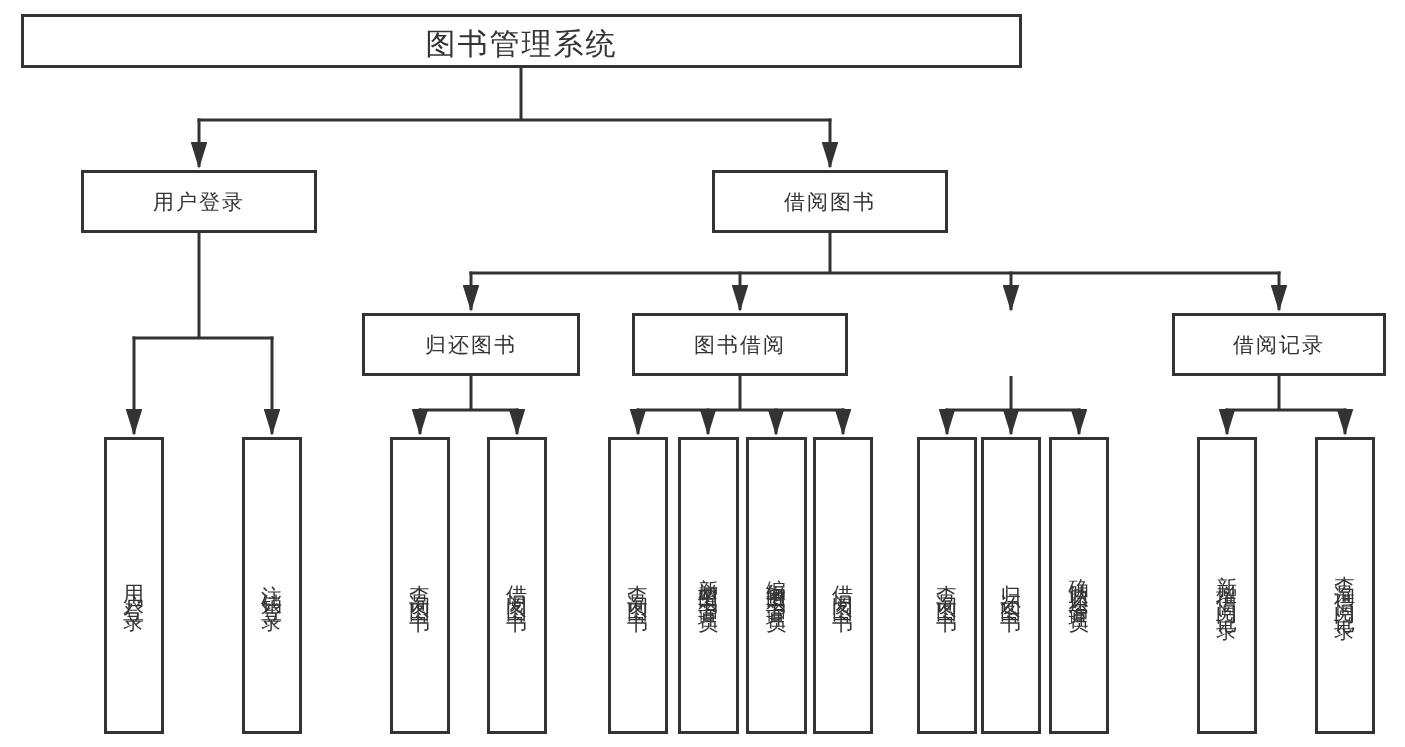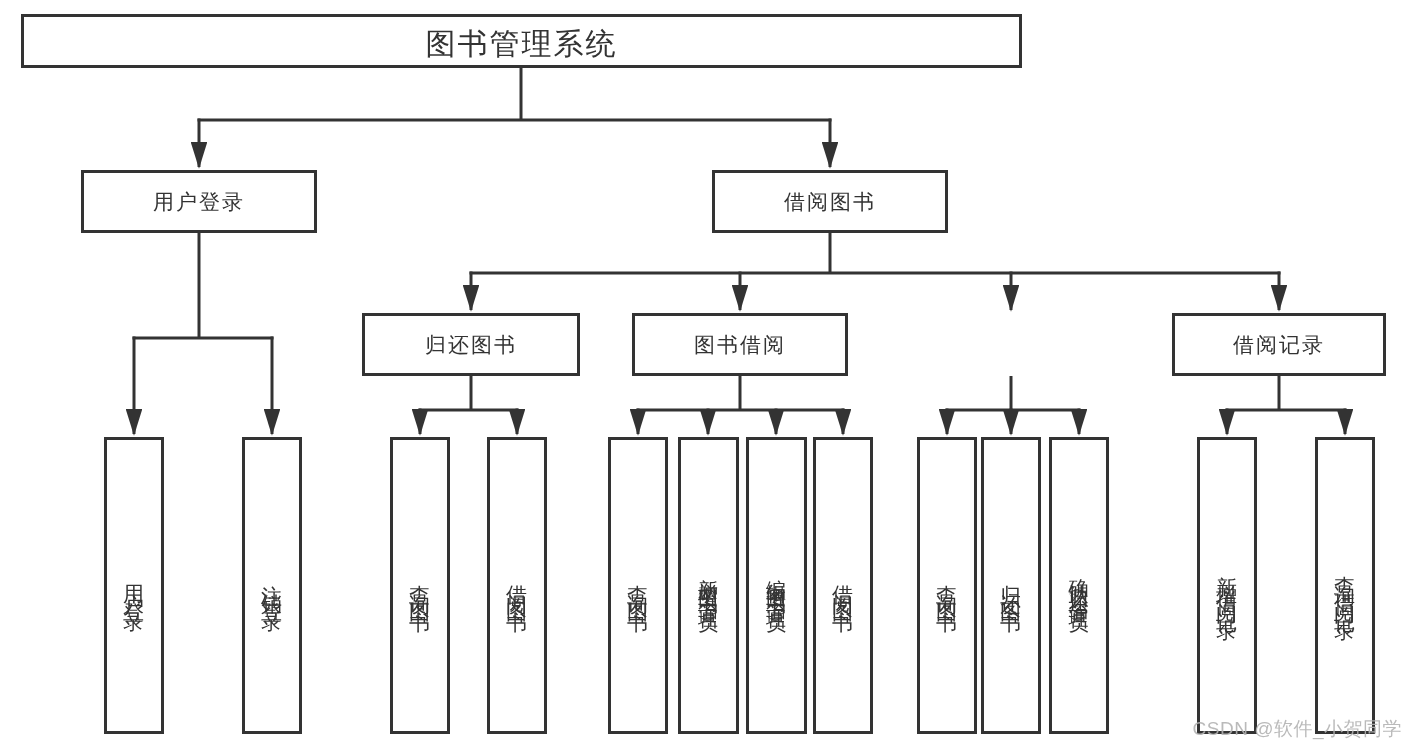--- a/index.html
+++ b/index.html
@@ -201,7 +201,6 @@
     <span class="v-label">查询借阅记录</span>
   </div>
 
-  <div class="watermark">CSDN @软件_小贺同学</div>
 
 </div>
 

